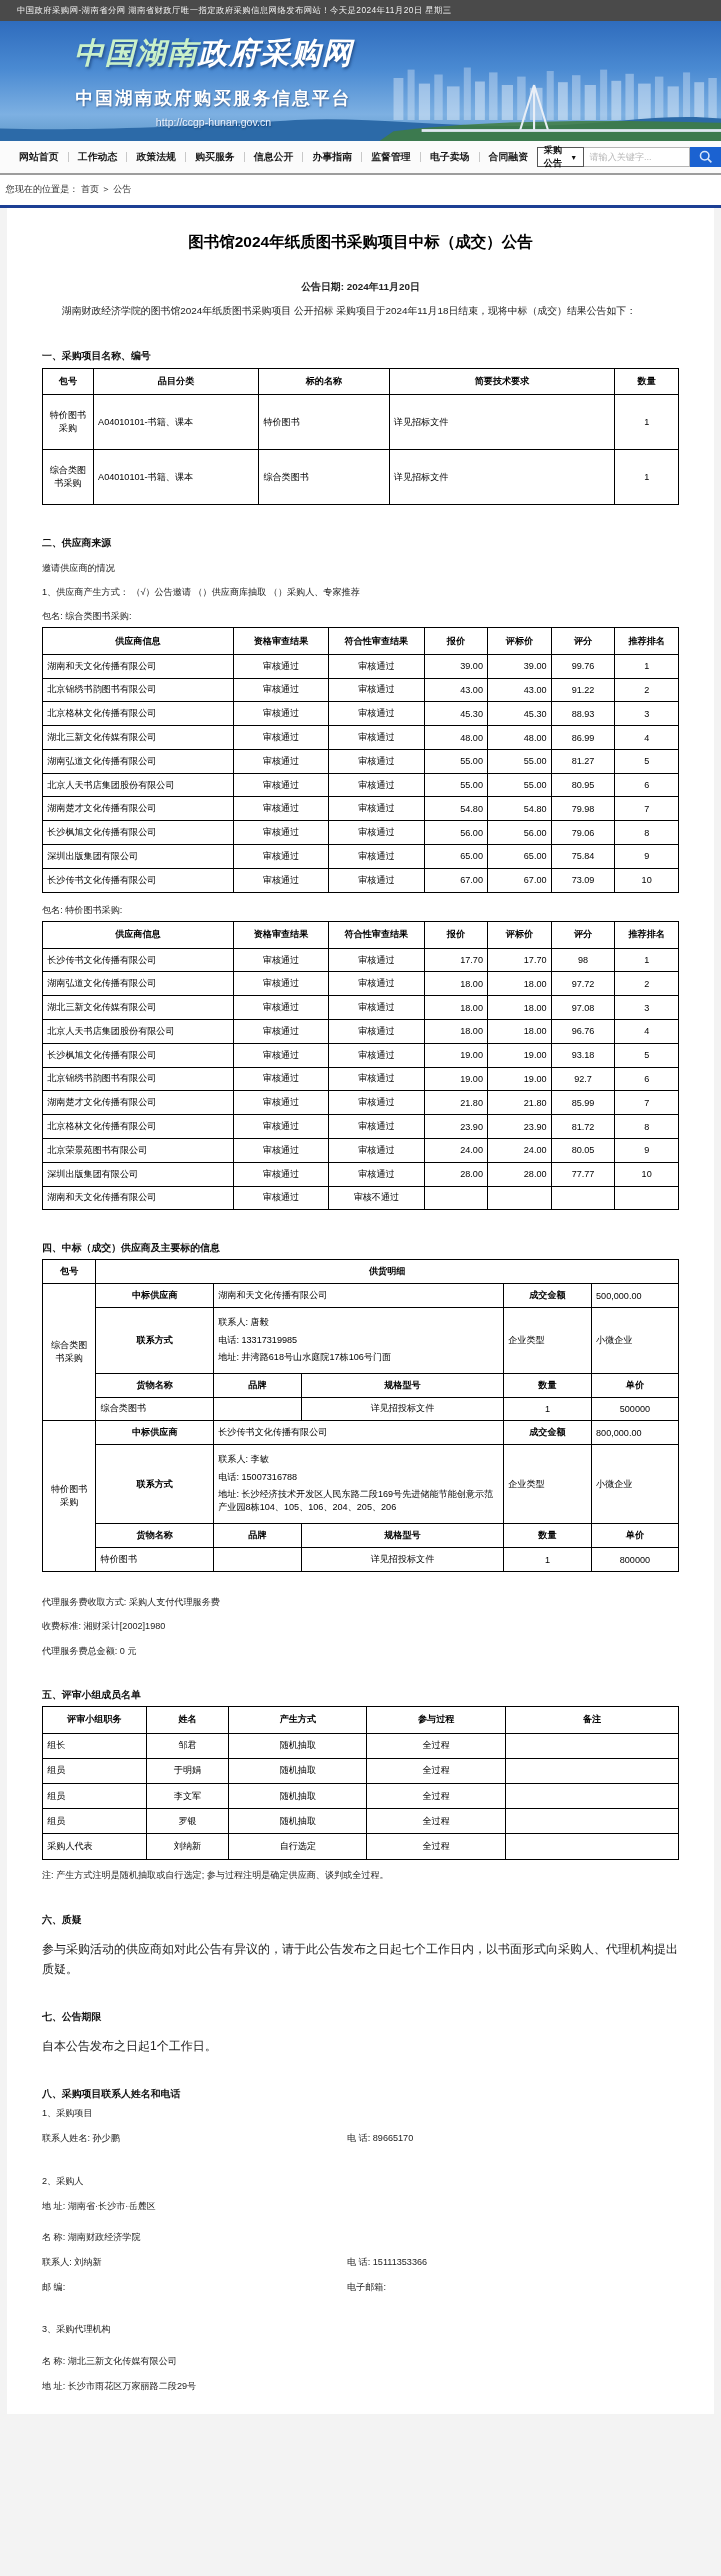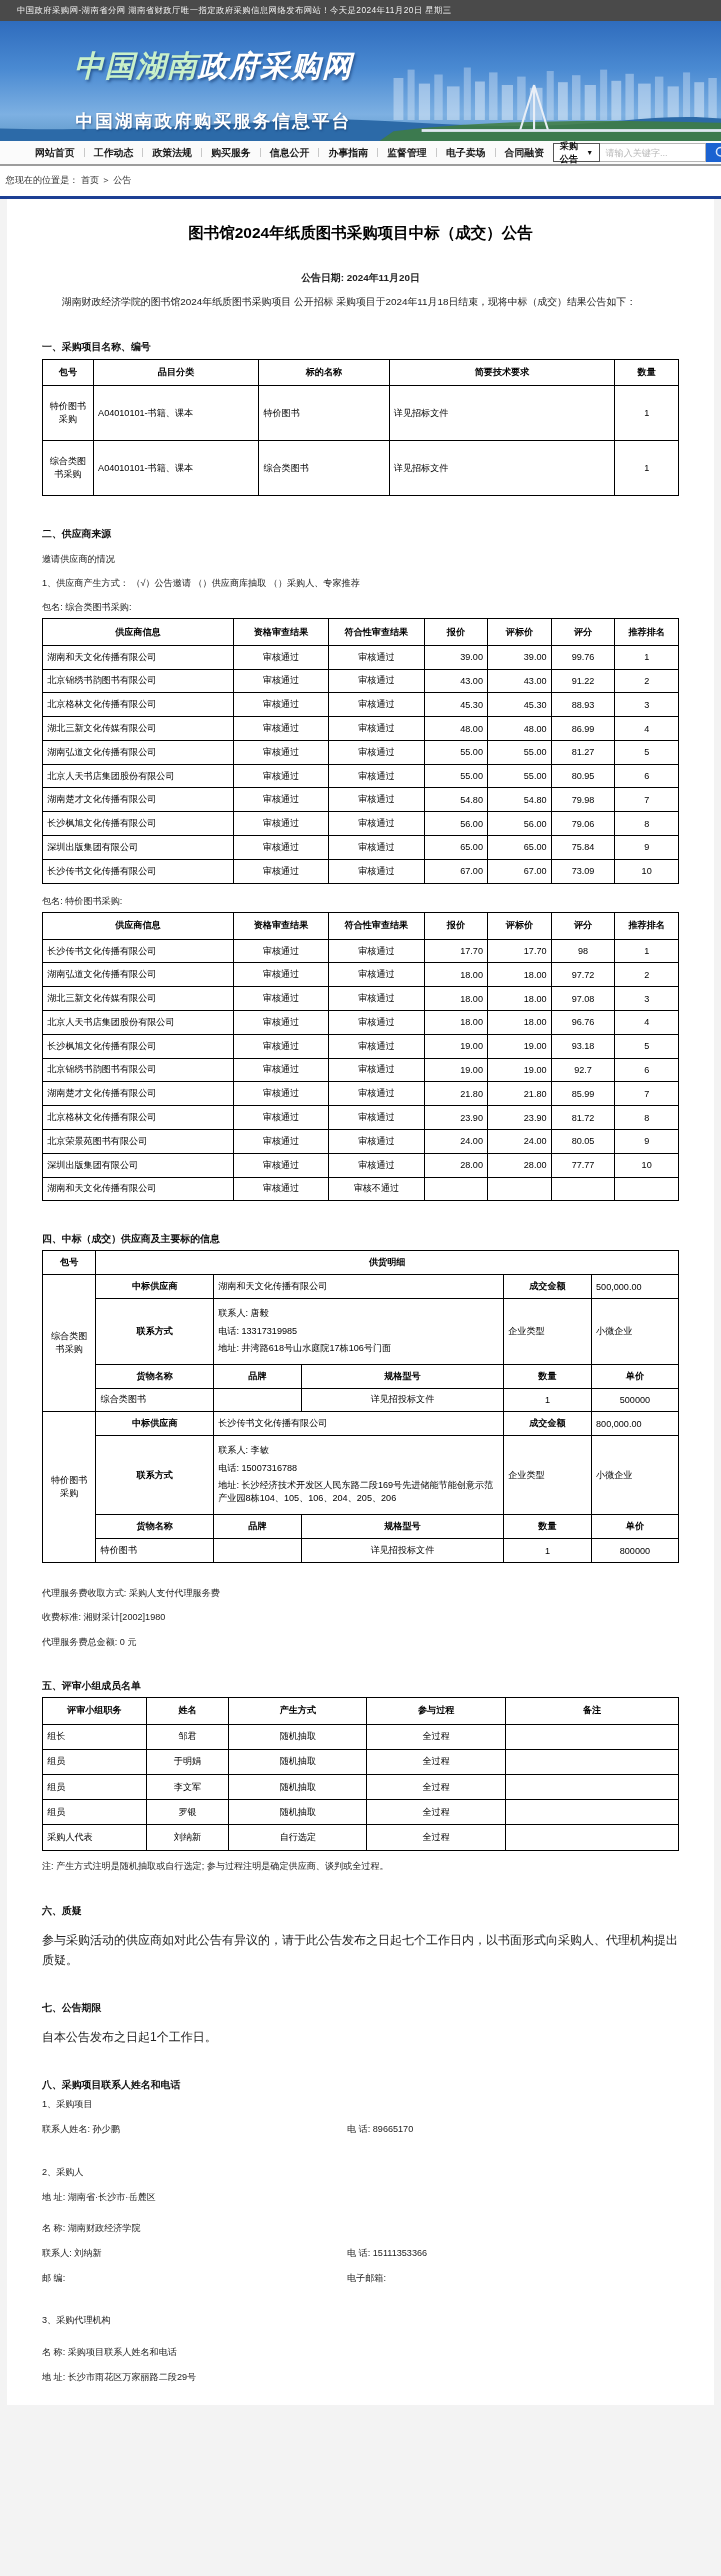--- a/index.html
+++ b/index.html
@@ -21,7 +21,7 @@
     background: linear-gradient(180deg, #2f6cbd 0%, #4a8ad2 40%, #7db0e2 78%, #5d97c8 100%);
   }
   .banner svg.city { position: absolute; bottom: 0; right: 0; width: 100%; height: 77px; }
-  .logo-block { position: absolute; left: 74px; top: 25px; text-align: center; z-index: 2; }
+  .logo-block { position: absolute; left: 74px; top: 12px; text-align: center; z-index: 2; }
   .logo-main {
     font-size: 29.6px; font-weight: bold; font-style: italic; letter-spacing: 1.4px;
     color: #ffffff; text-shadow: 1.4px 2.1px 2.8px rgba(10,40,90,.55);

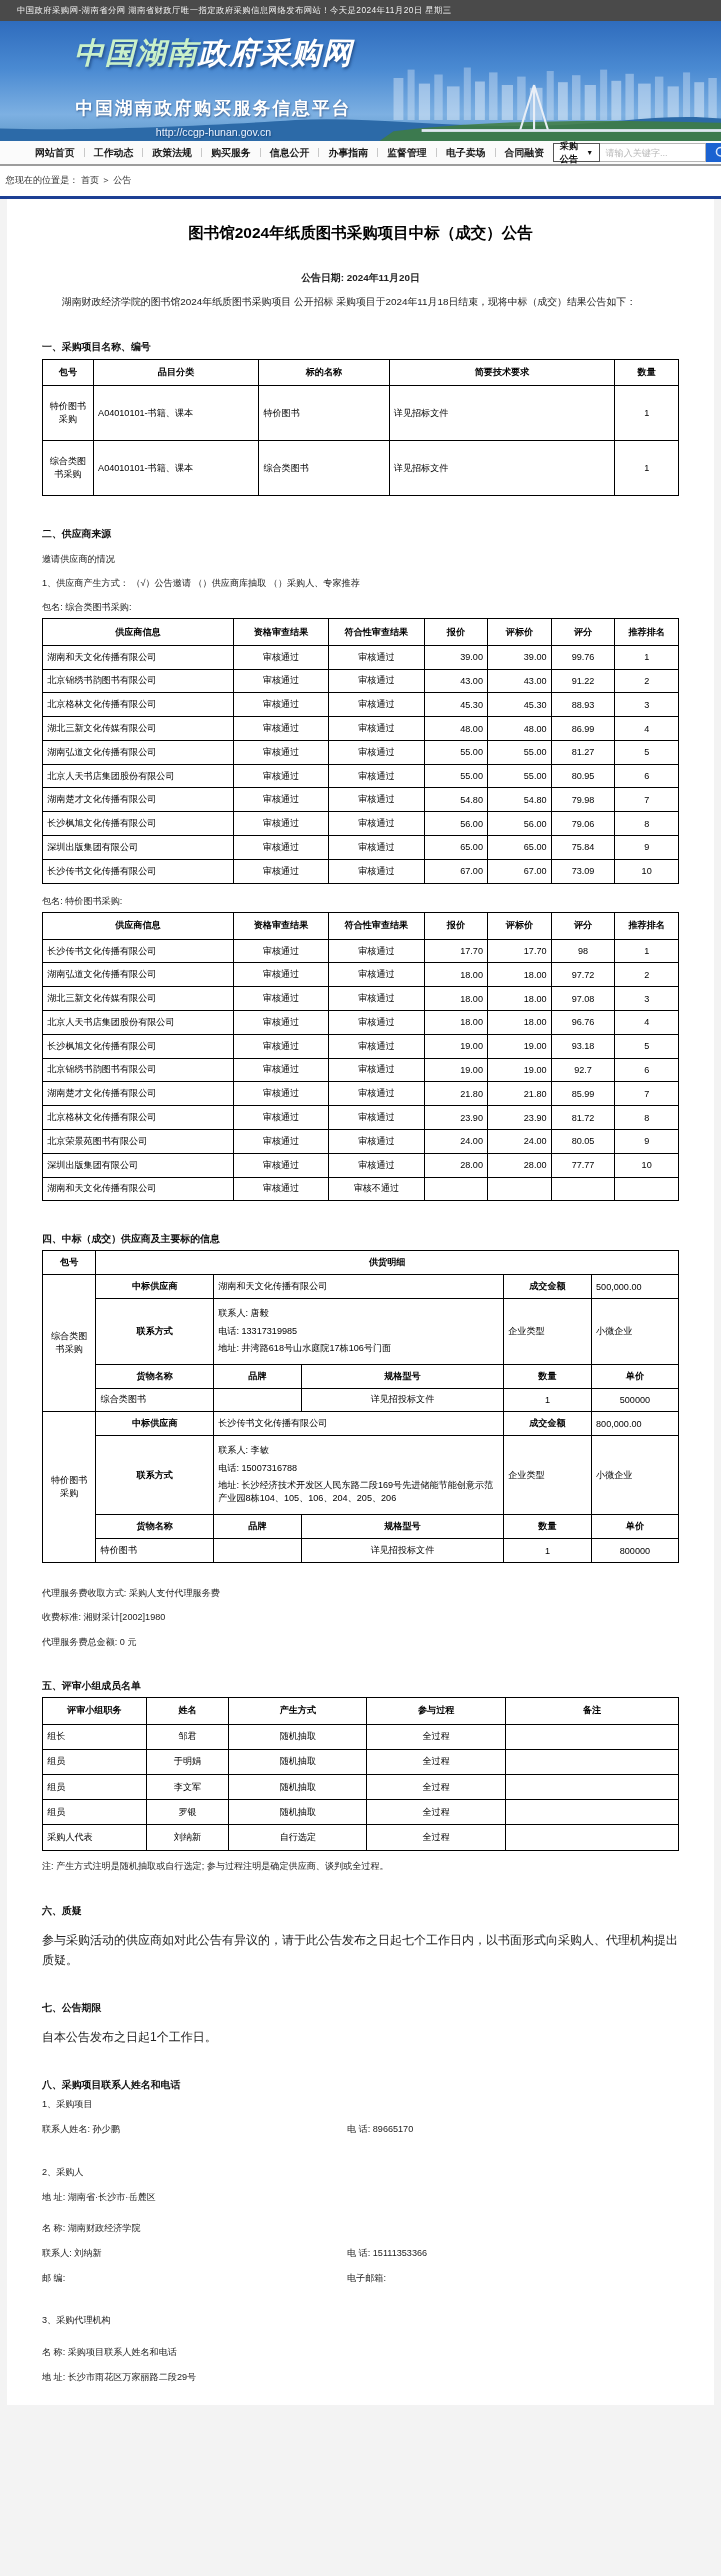--- a/index.html
+++ b/index.html
@@ -28,7 +28,7 @@
   }
   .logo-main .cal { color: #c9f0c9; }
   .logo-sub {
-    margin-top: 22px; font-size: 17.6px; font-weight: bold; color: #ffffff;
+    margin-top: 12px; font-size: 17.6px; font-weight: bold; color: #ffffff;
     letter-spacing: 2.1px; text-shadow: 0.7px 1.4px 2.1px rgba(10,40,90,.6);
   }
   .logo-url { margin-top: 5.6px; font-size: 10.6px; color: #eaf3ff; text-shadow: 0.7px 0.7px 1.4px rgba(10,40,90,.6); }

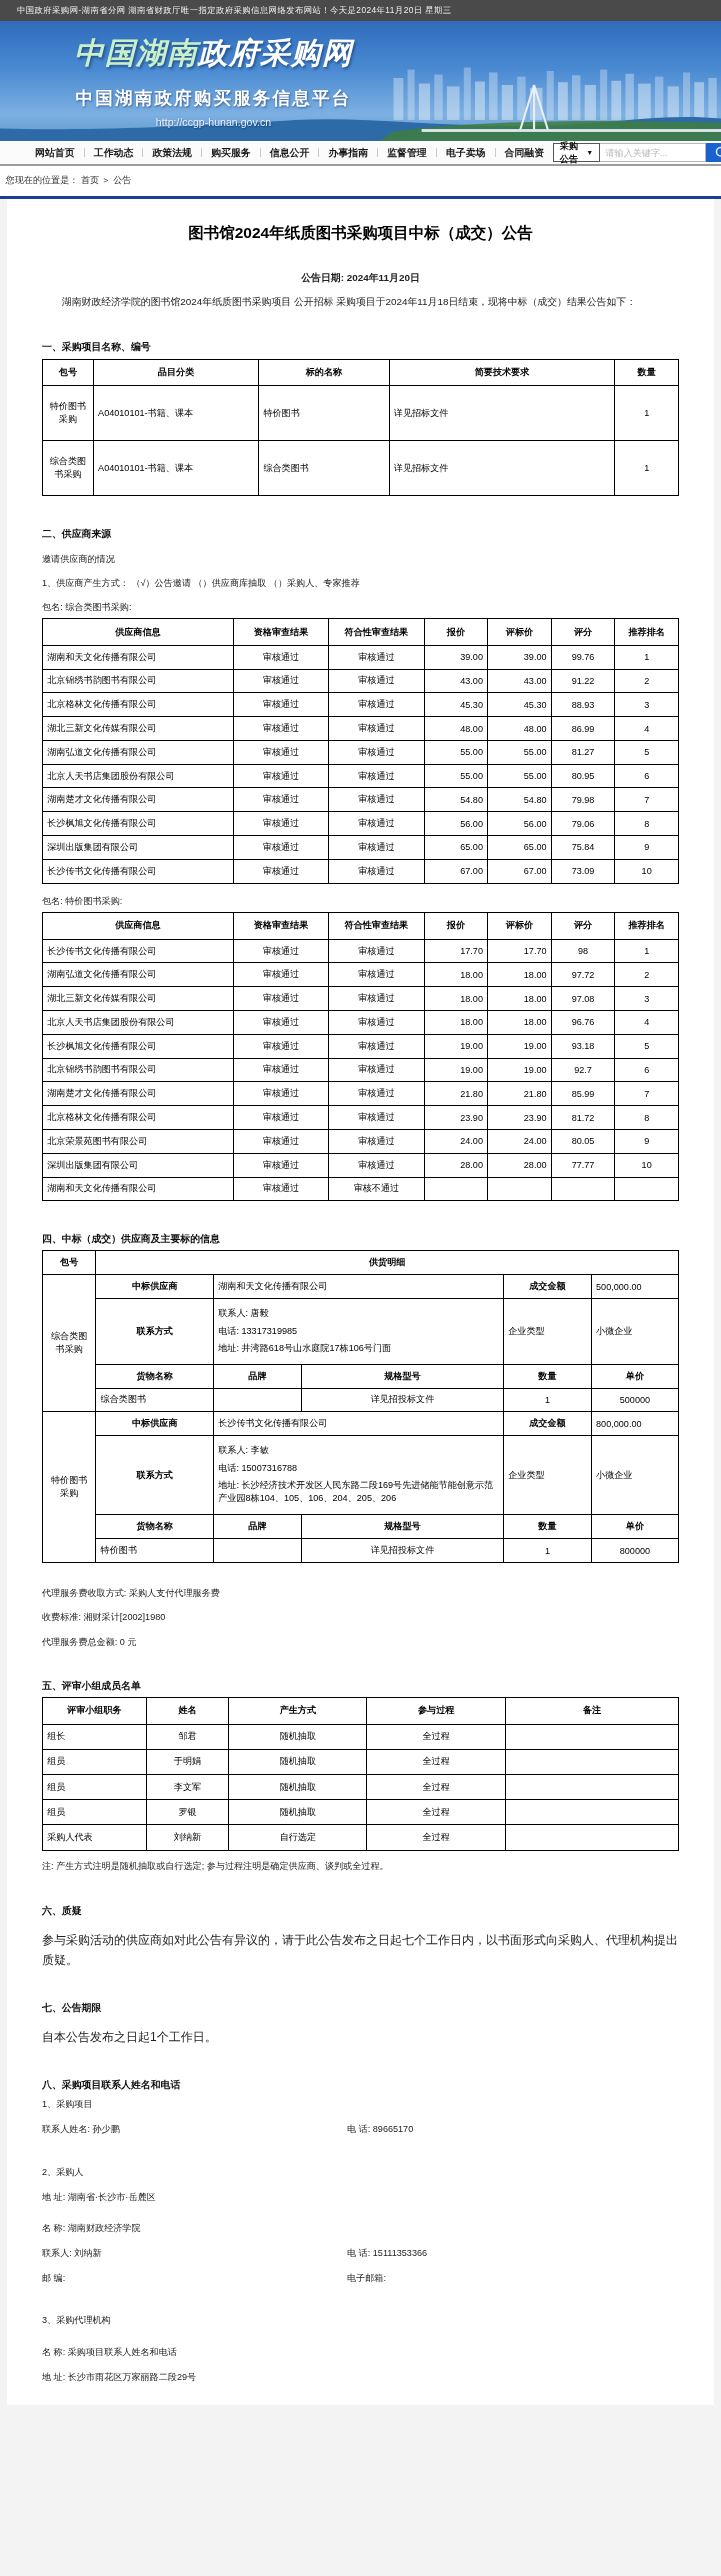--- a/index.html
+++ b/index.html
@@ -34,7 +34,7 @@
   .logo-url { margin-top: 5.6px; font-size: 10.6px; color: #eaf3ff; text-shadow: 0.7px 0.7px 1.4px rgba(10,40,90,.6); }
   
   .navwrap { background: #fbfbfb; border-bottom: 2.1px solid #9d9d9d; }
-  .nav { display: flex; align-items: center; height: 23px; padding-left: 26px; }
+  .nav { display: flex; align-items: center; height: 32px; padding-left: 10px; }
   .nav-item {
     font-size: 9.9px; font-weight: bold; color: #1a1a1a; padding: 0 9.1px;
     border-right: 0.7px solid #c8c8c8; cursor: pointer; white-space: nowrap; line-height: 1;

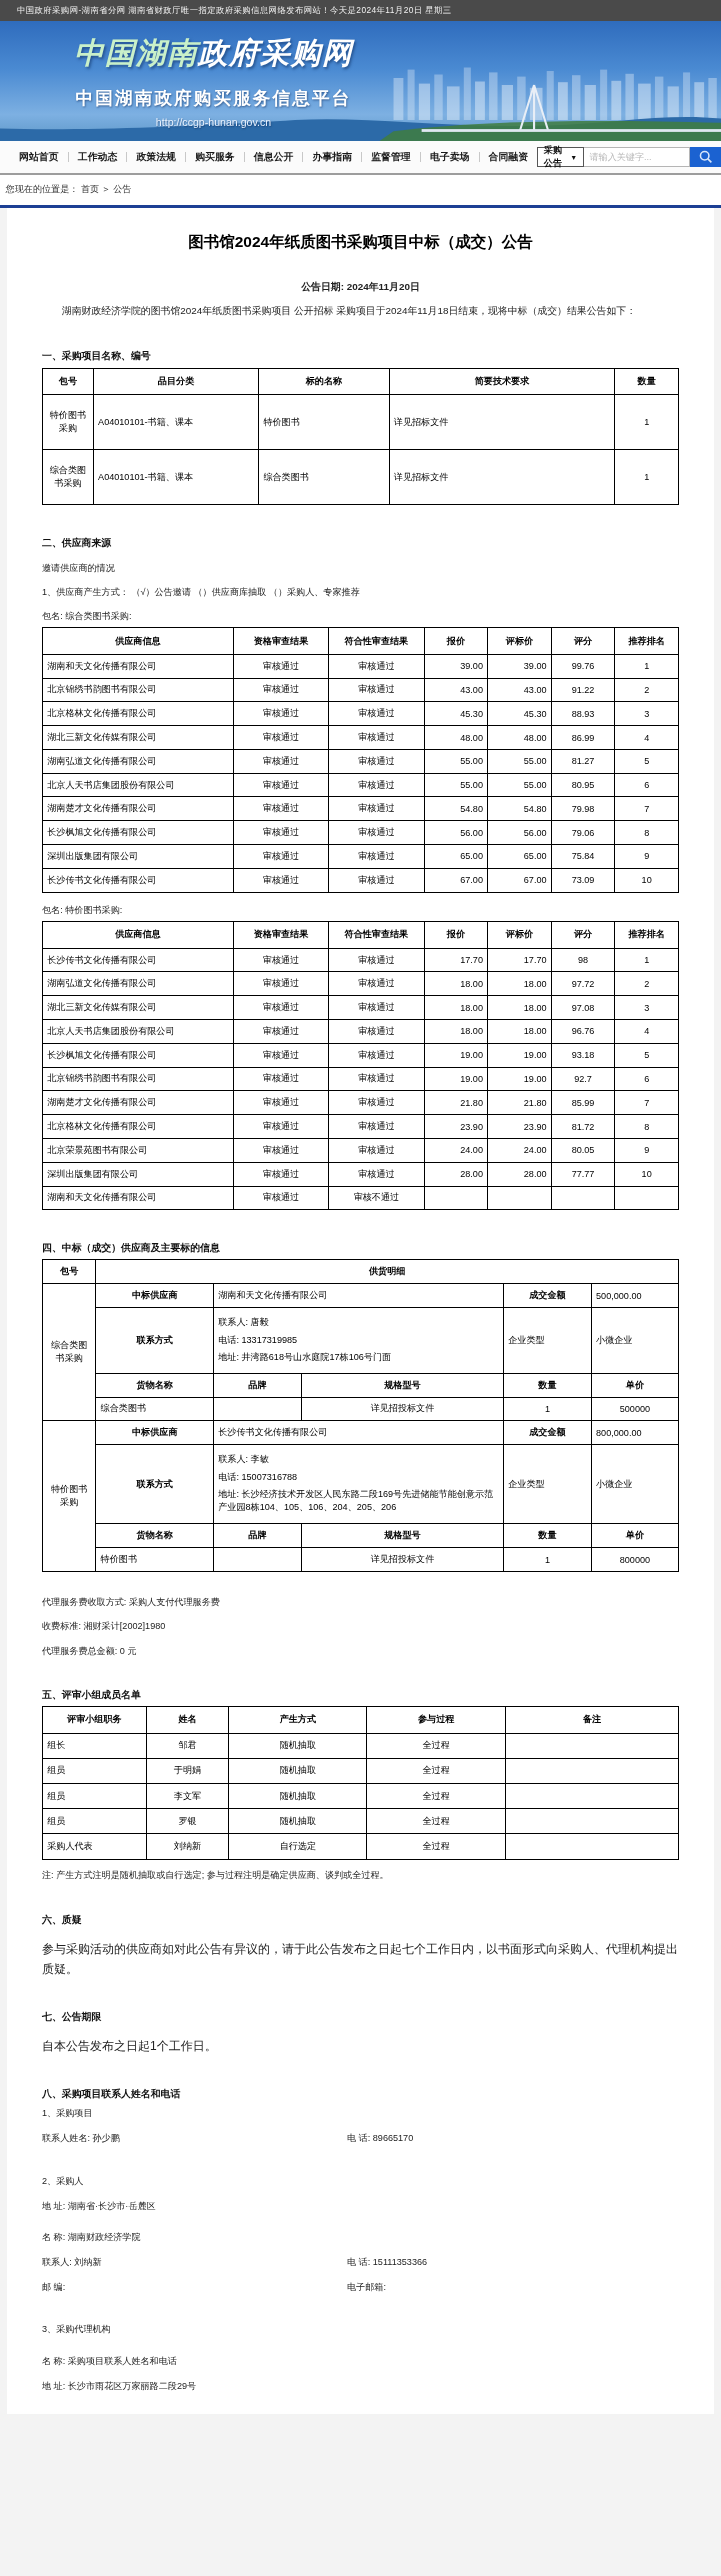--- a/index.html
+++ b/index.html
@@ -682,7 +682,7 @@
 
   <div class="sub-heading" style="margin-top:29.6px">3、采购代理机构</div>
   <div class="contact-row" style="margin-top:18.3px">
-    <span class="cl">名 称: 采购项目联系人姓名和电话</span>
+    <span class="cl">名 称: 湖北三新文化传媒有限公司</span>
     <span></span>
   </div>
   <div class="contact-row">

